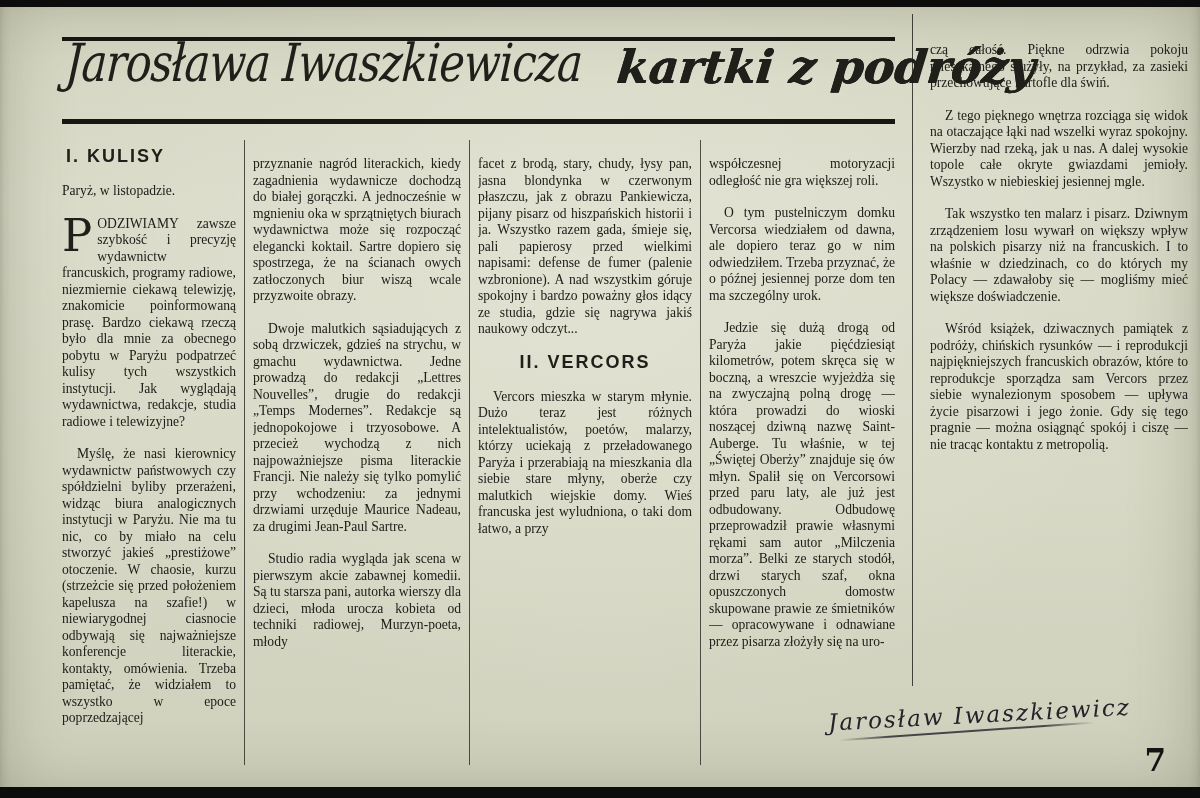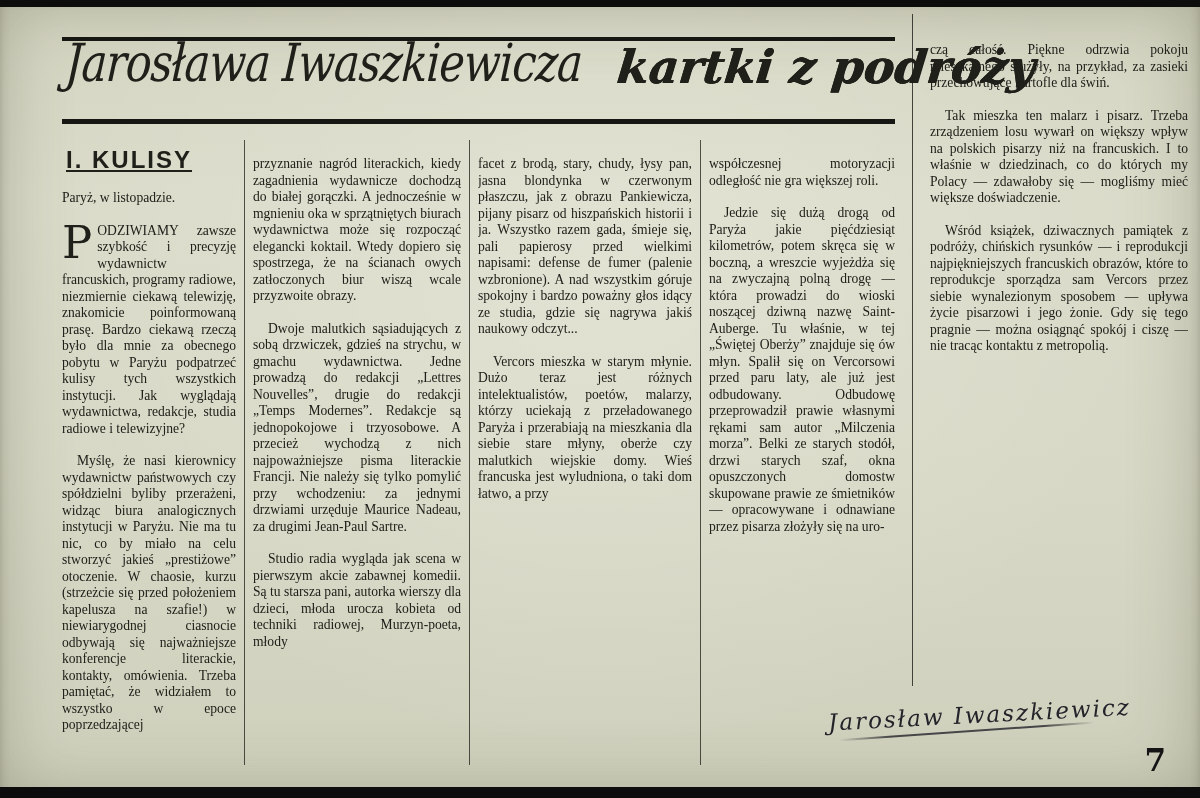--- a/index.html
+++ b/index.html
@@ -142,6 +142,7 @@
 
   <div class="col col5">
     <p class="no-indent">czą całość. Piękne odrzwia pokoju mieszkalnego służyły, na przykład, za zasieki przechowujące kartofle dla świń.</p>
+    <p>Z tego pięknego wnętrza rozciąga się widok na otaczające łąki nad wszelki wyraz spokojny. Wierzby nad rzeką, jak u nas. A dalej wysokie topole całe okryte gwiazdami jemioły. Wszystko w niebieskiej jesiennej mgle.</p>
     <p>Tak mieszka ten malarz i pisarz. Trzeba zrządzeniem losu wywarł on większy wpływ na polskich pisarzy niż na francuskich. I to właśnie w dziedzinach, co do których my Polacy — zdawałoby się — mogliśmy mieć większe doświadczenie.</p>
     <p>Wśród książek, dziwacznych pamiątek z podróży, chińskich rysunków — i reprodukcji najpiękniejszych francuskich obrazów, które to reprodukcje sporządza sam Vercors przez siebie wynalezionym sposobem — upływa życie pisarzowi i jego żonie. Gdy się tego pragnie — można osiągnąć spokój i ciszę — nie tracąc kontaktu z metropolią.</p>
   </div>

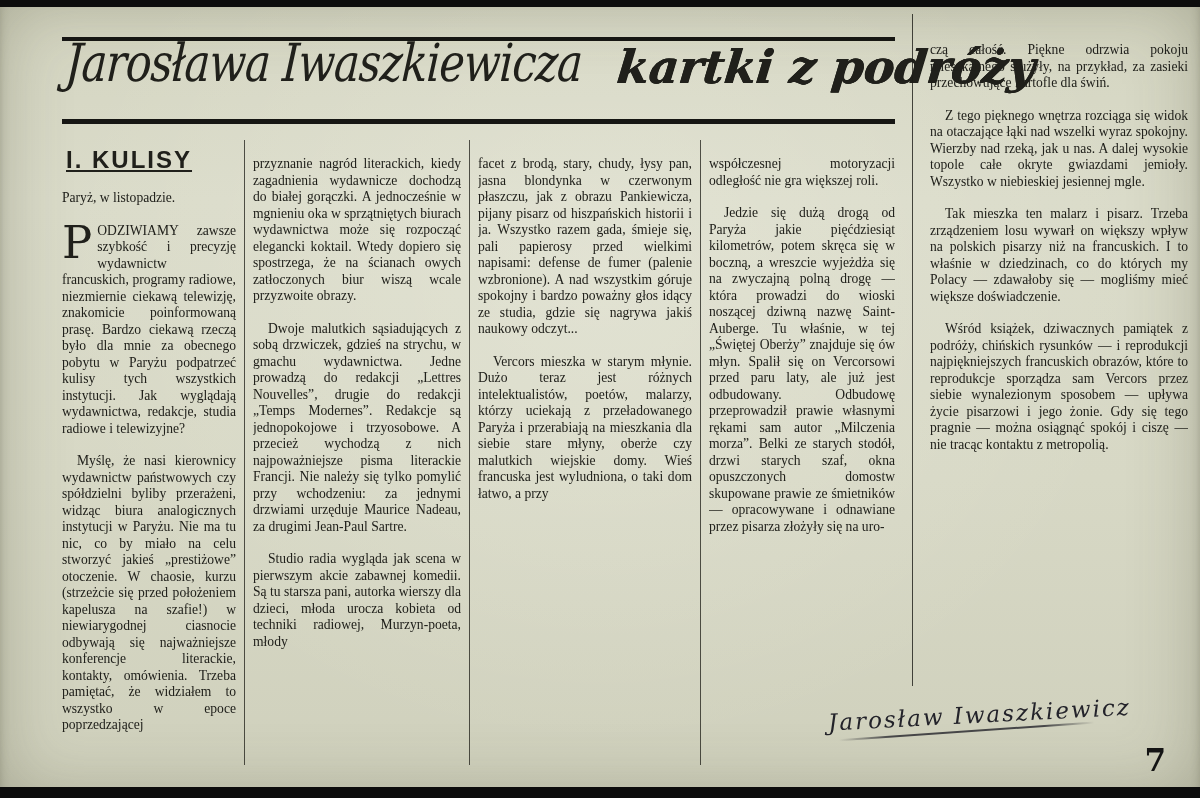--- a/index.html
+++ b/index.html
@@ -59,8 +59,8 @@
 
   .section-heading{
     font-family:"Liberation Sans","DejaVu Sans",sans-serif;
-    font-weight:bold;font-size:24px;letter-spacing:2px;
-    margin:6px 0 8px 4px;text-indent:0;text-decoration:underline;
+    font-weight:bold;font-size:18px;letter-spacing:2px;
+    margin:6px 0 8px 4px;text-indent:0;
   }
   .section-heading.centered{text-align:center;margin:14px 0 12px;}
   .dateline{font-size:12.5px;text-align:center;margin:0 0 12px;text-indent:0 !important;}

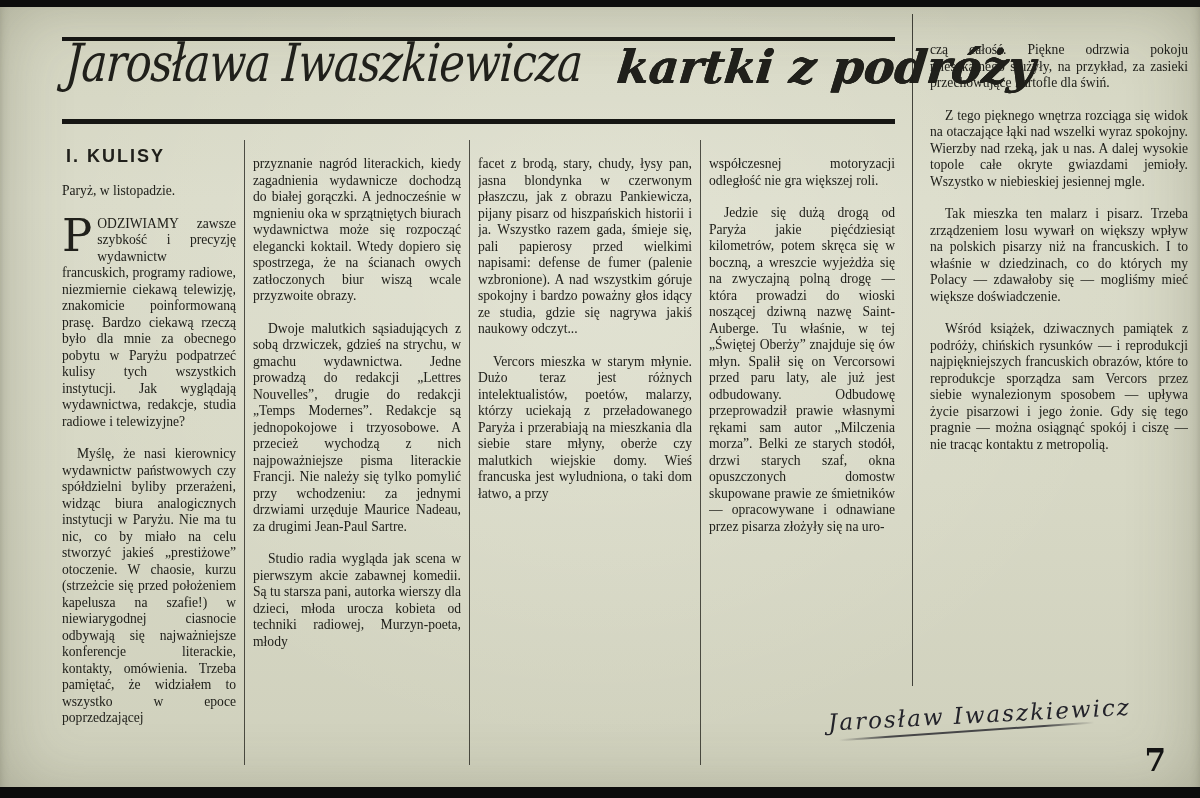--- a/index.html
+++ b/index.html
@@ -117,7 +117,7 @@
     <div class="vdiv"></div>
 
     <div class="col c2">
-      <p class="no-indent">przyznanie nagród literackich, kiedy zagadnienia wydawnicze dochodzą do białej gorączki. A jednocześnie w mgnieniu oka w sprzątniętych biurach wydawnictwa może się rozpocząć elegancki koktail. Wtedy dopiero się spostrzega, że na ścianach owych zatłoczonych biur wiszą wcale przyzwoite obrazy.</p>
+      <p class="no-indent">przyznanie nagród literackich, kiedy zagadnienia wydawnicze dochodzą do białej gorączki. A jednocześnie w mgnieniu oka w sprzątniętych biurach wydawnictwa może się rozpocząć elegancki koktail. Sartre dopiero się spostrzega, że na ścianach owych zatłoczonych biur wiszą wcale przyzwoite obrazy.</p>
       <p>Dwoje malutkich sąsiadujących z sobą drzwiczek, gdzieś na strychu, w gmachu wydawnictwa. Jedne prowadzą do redakcji „Lettres Nouvelles”, drugie do redakcji „Temps Modernes”. Redakcje są jednopokojowe i trzyosobowe. A przecież wychodzą z nich najpoważniejsze pisma literackie Francji. Nie należy się tylko pomylić przy wchodzeniu: za jednymi drzwiami urzęduje Maurice Nadeau, za drugimi Jean-Paul Sartre.</p>
       <p>Studio radia wygląda jak scena w pierwszym akcie zabawnej komedii. Są tu starsza pani, autorka wierszy dla dzieci, młoda urocza kobieta od techniki radiowej, Murzyn-poeta, młody</p>
     </div>

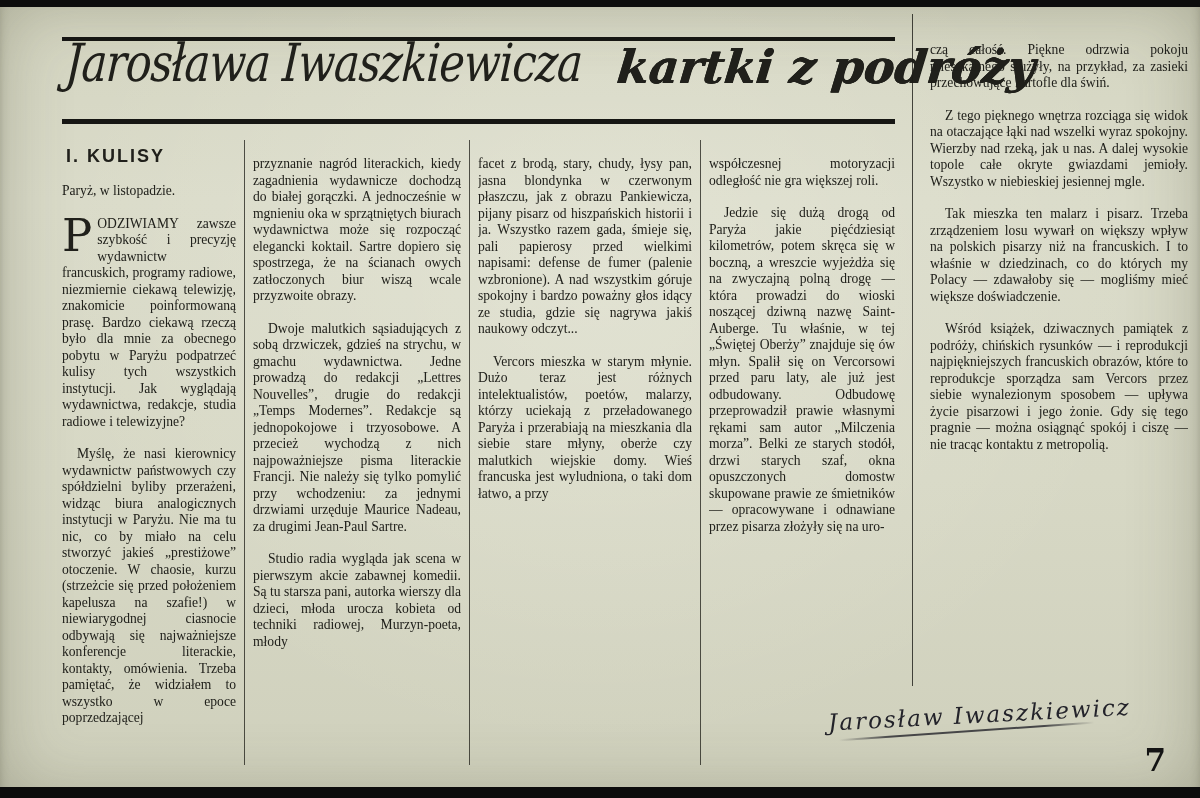--- a/index.html
+++ b/index.html
@@ -133,6 +133,7 @@
 
     <div class="col c4">
       <p class="no-indent">współczesnej motoryzacji odległość nie gra większej roli.</p>
+      <p>O tym pustelniczym domku Vercorsa wiedziałem od dawna, ale dopiero teraz go w nim odwiedziłem. Trzeba przyznać, że o późnej jesiennej porze dom ten ma szczególny urok.</p>
       <p>Jedzie się dużą drogą od Paryża jakie pięćdziesiąt kilometrów, potem skręca się w boczną, a wreszcie wyjeżdża się na zwyczajną polną drogę — która prowadzi do wioski noszącej dziwną nazwę Saint-Auberge. Tu właśnie, w tej „Świętej Oberży” znajduje się ów młyn. Spalił się on Vercorsowi przed paru laty, ale już jest odbudowany. Odbudowę przeprowadził prawie własnymi rękami sam autor „Milczenia morza”. Belki ze starych stodół, drzwi starych szaf, okna opuszczonych domostw skupowane prawie ze śmietników — opracowywane i odnawiane przez pisarza złożyły się na uro-</p>
     </div>
 

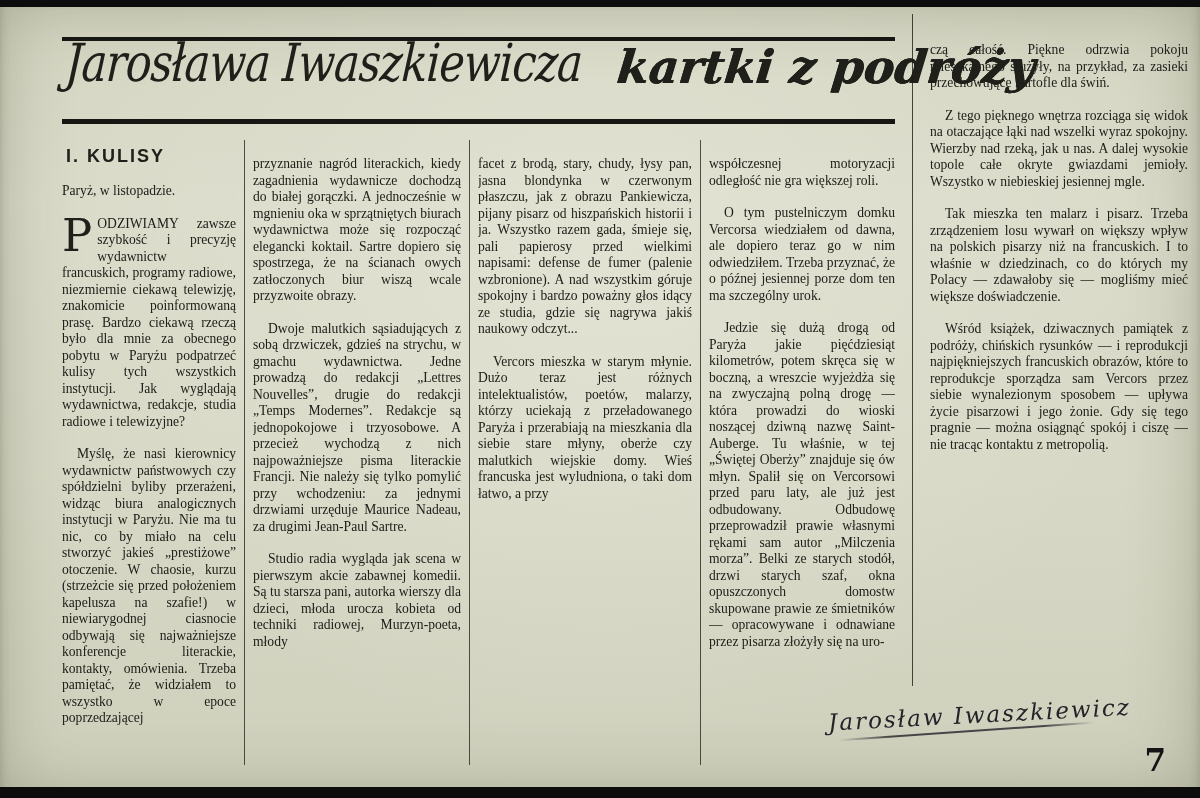--- a/index.html
+++ b/index.html
@@ -144,7 +144,7 @@
   <div class="col col5">
     <p class="no-indent">czą całość. Piękne odrzwia pokoju mieszkalnego służyły, na przykład, za zasieki przechowujące kartofle dla świń.</p>
     <p>Z tego pięknego wnętrza rozciąga się widok na otaczające łąki nad wszelki wyraz spokojny. Wierzby nad rzeką, jak u nas. A dalej wysokie topole całe okryte gwiazdami jemioły. Wszystko w niebieskiej jesiennej mgle.</p>
-    <p>Tak mieszka ten malarz i pisarz. Trzeba zrządzeniem losu wywarł on większy wpływ na polskich pisarzy niż na francuskich. I to właśnie w dziedzinach, co do których my Polacy — zdawałoby się — mogliśmy mieć większe doświadczenie.</p>
+    <p>Tak wszystko ten malarz i pisarz. Dziwnym zrządzeniem losu wywarł on większy wpływ na polskich pisarzy niż na francuskich. I to właśnie w dziedzinach, co do których my Polacy — zdawałoby się — mogliśmy mieć większe doświadczenie.</p>
     <p>Wśród książek, dziwacznych pamiątek z podróży, chińskich rysunków — i reprodukcji najpiękniejszych francuskich obrazów, które to reprodukcje sporządza sam Vercors przez siebie wynalezionym sposobem — upływa życie pisarzowi i jego żonie. Gdy się tego pragnie — można osiągnąć spokój i ciszę — nie tracąc kontaktu z metropolią.</p>
   </div>
 

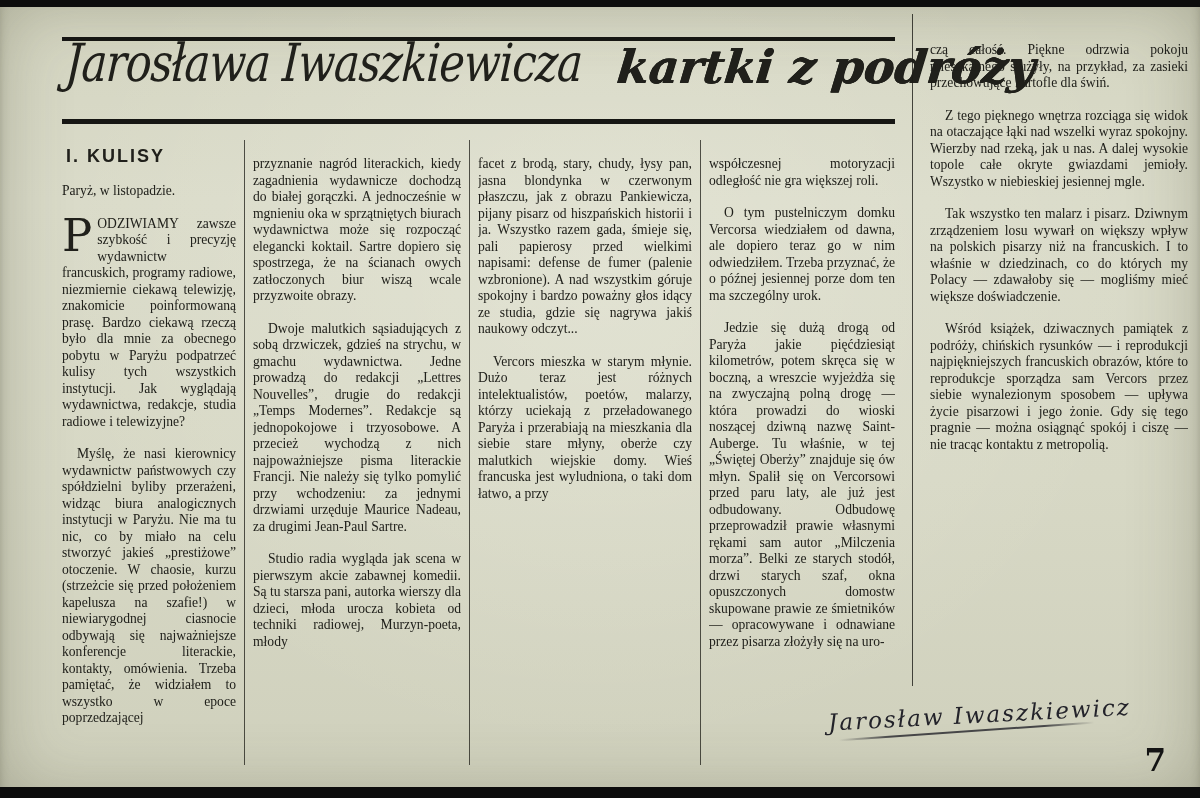--- a/index.html
+++ b/index.html
@@ -126,6 +126,7 @@
 
     <div class="col c3">
       <p class="no-indent">facet z brodą, stary, chudy, łysy pan, jasna blondynka w czerwonym płaszczu, jak z obrazu Pankiewicza, pijany pisarz od hiszpańskich historii i ja. Wszystko razem gada, śmieje się, pali papierosy przed wielkimi napisami: defense de fumer (palenie wzbronione). A nad wszystkim góruje spokojny i bardzo poważny głos idący ze studia, gdzie się nagrywa jakiś naukowy odczyt...</p>
+      <div class="section-heading centered">II. VERCORS</div>
       <p>Vercors mieszka w starym młynie. Dużo teraz jest różnych intelektualistów, poetów, malarzy, którzy uciekają z przeładowanego Paryża i przerabiają na mieszkania dla siebie stare młyny, oberże czy malutkich wiejskie domy. Wieś francuska jest wyludniona, o taki dom łatwo, a przy</p>
     </div>
 

